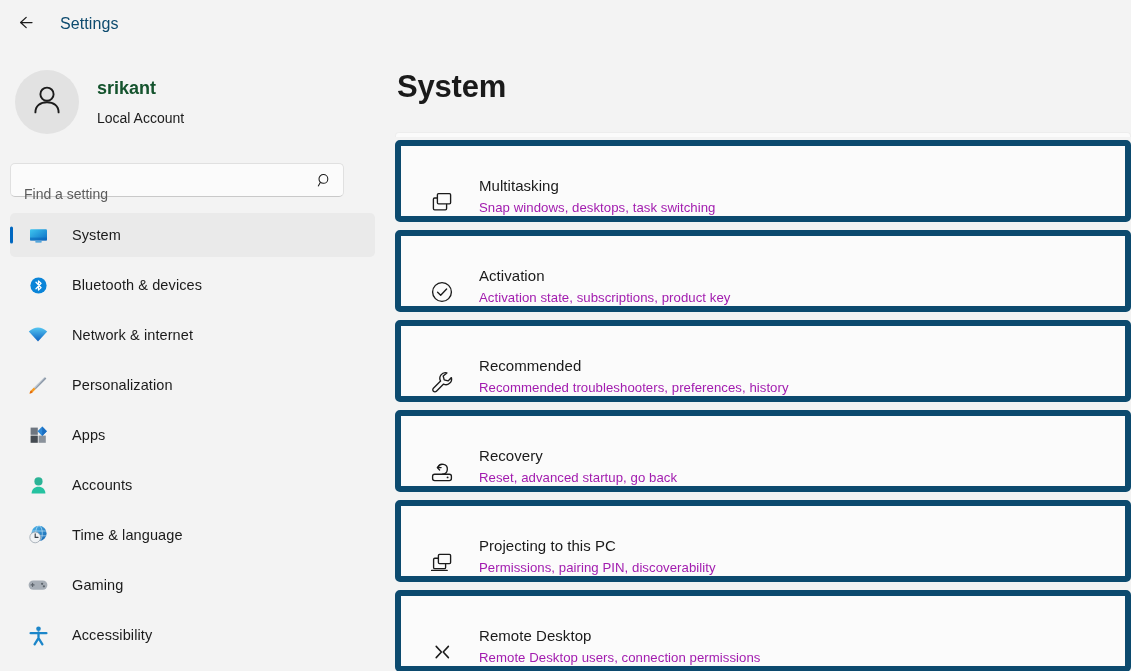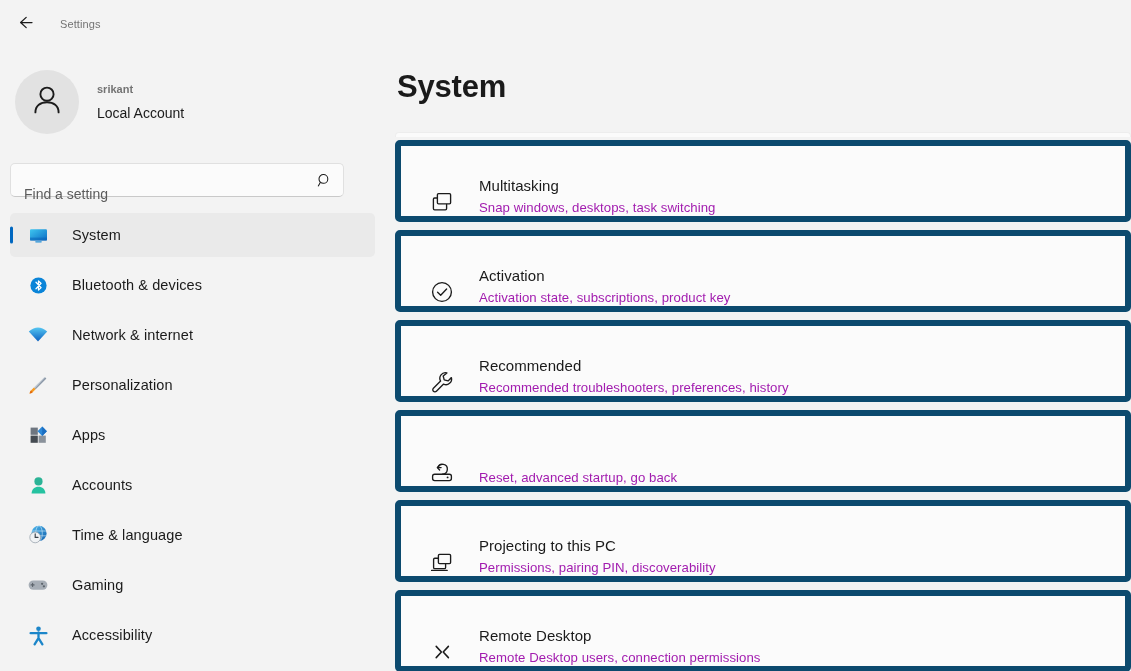--- a/index.html
+++ b/index.html
@@ -26,7 +26,7 @@
     border-radius: 5px; cursor: default;
   }
   .titlebar-title {
-    font-size: 11px; font-weight: 400; color: #737373;
+    font-size: 16px; font-weight: 400; color: #0c4a6e;
     margin-left: 18px; letter-spacing: .1px;
   }
 

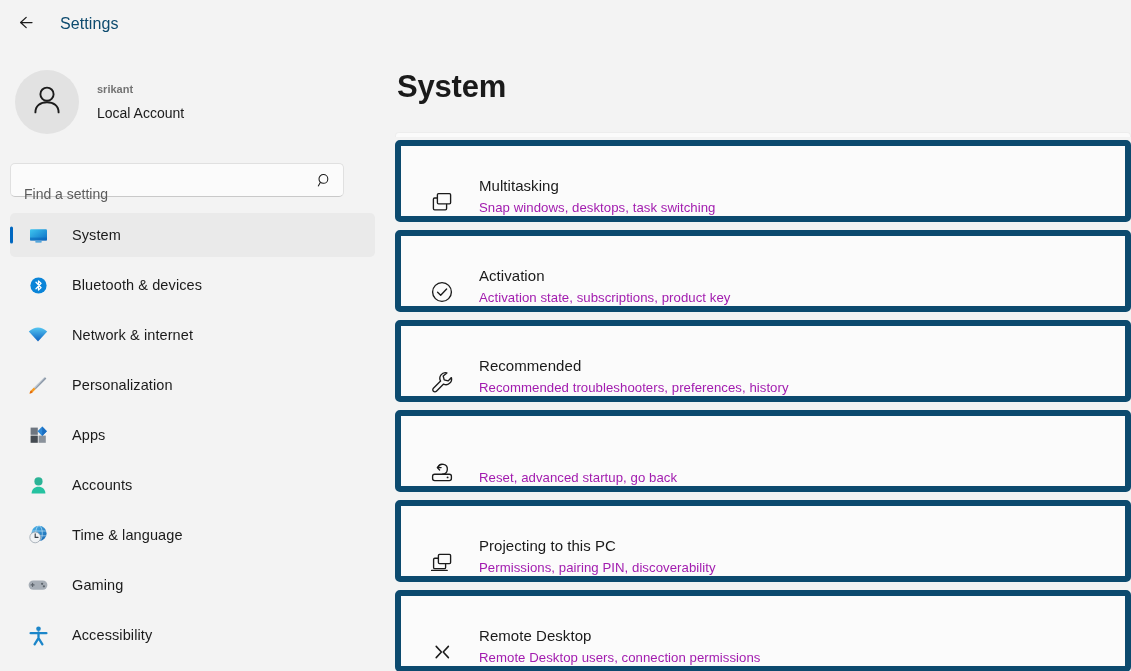--- a/index.html
+++ b/index.html
@@ -52,7 +52,7 @@
     flex: 0 0 64px;
   }
   .account-text { margin-left: 18px; line-height: 1.32; }
-  .account-name { font-size: 11px; font-weight: 700; color: #737373; }
+  .account-name { font-size: 18px; font-weight: 700; color: #14532d; }
   .account-type { font-size: 14px; font-weight: 400; color: #1B1B1B; margin-top: 8px; }
 
   .searchbox {

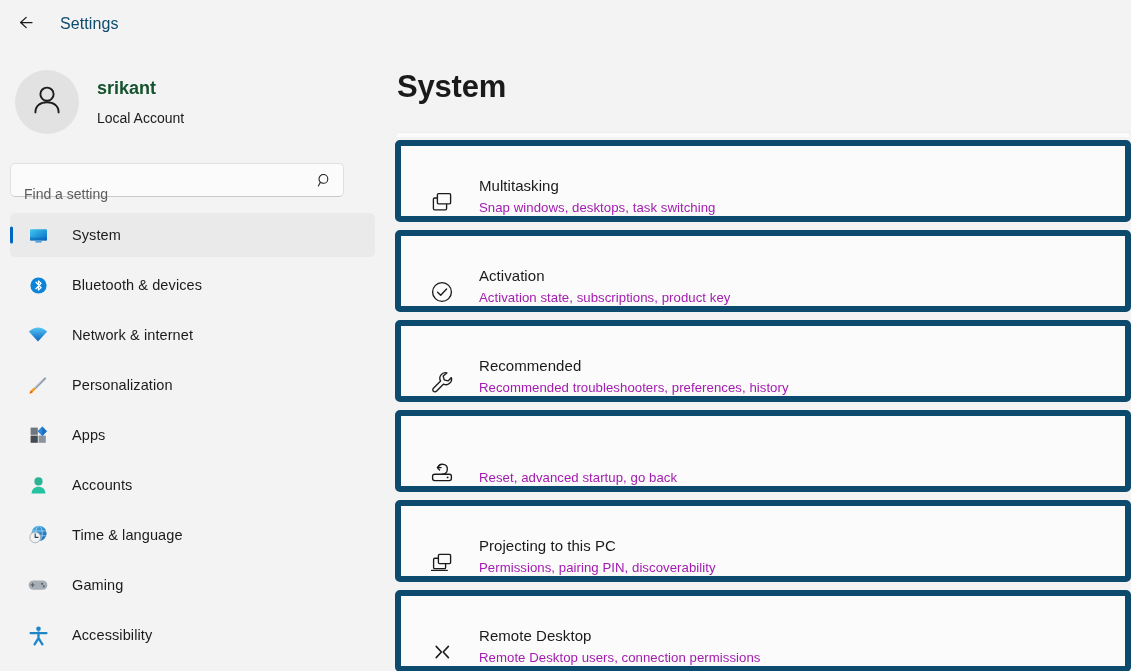--- a/index.html
+++ b/index.html
@@ -366,6 +366,7 @@
             </svg>
           </div>
           <div class="card-text">
+            <div class="card-title">Recovery</div>
             <div class="card-sub">Reset, advanced startup, go back</div>
           </div>
         </div>

